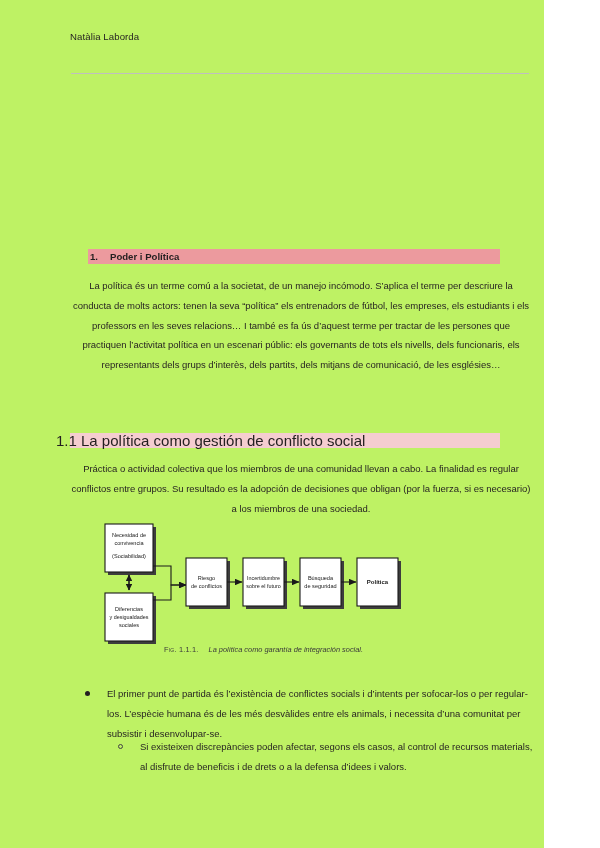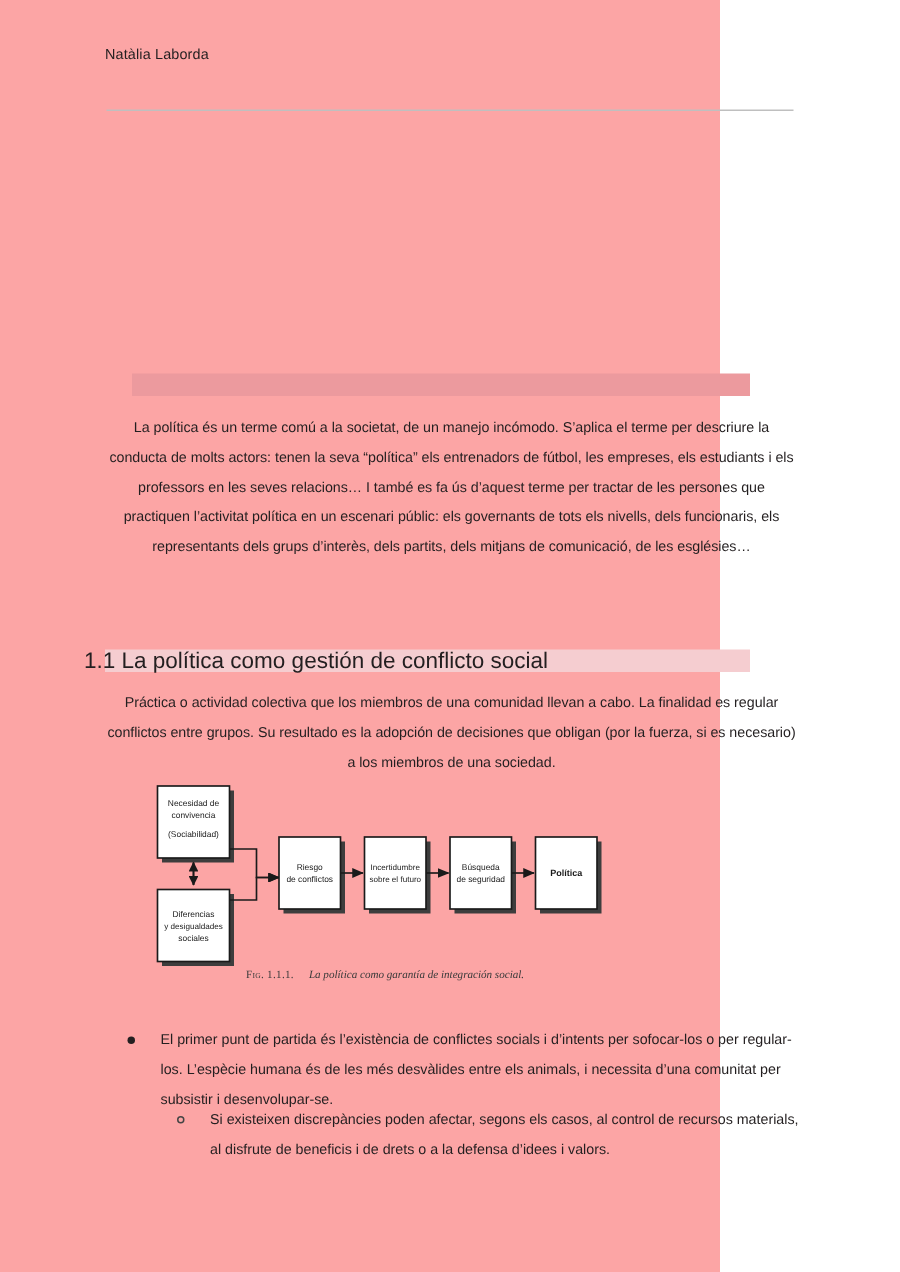--- a/index.html
+++ b/index.html
@@ -19,9 +19,9 @@
 
   .page {
     position: relative;
-    width: 480px;
+    width: 544px;
     height: 848px;
-    background: #fca5a5;
+    background: #bef264;
   }
 
   

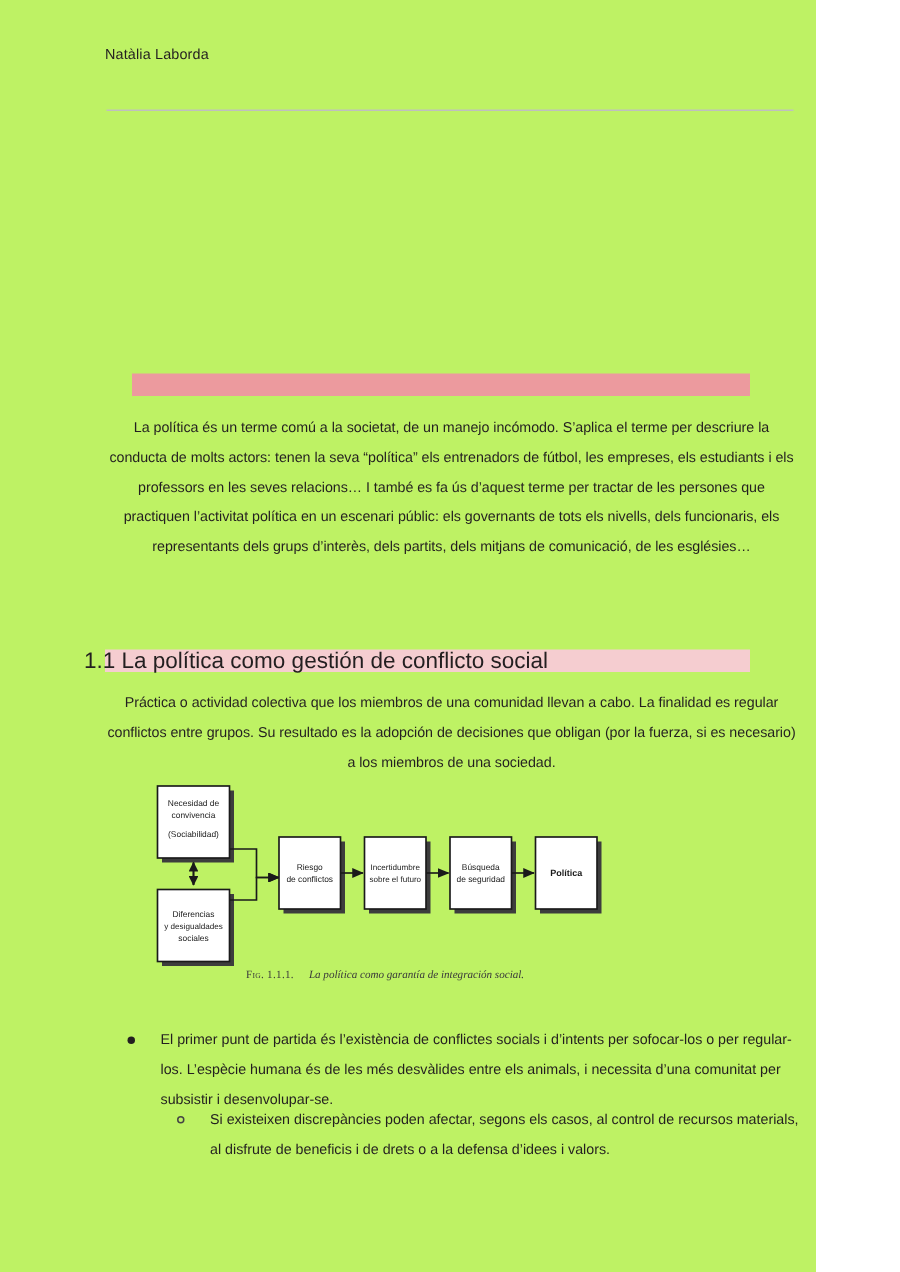--- a/index.html
+++ b/index.html
@@ -191,6 +191,7 @@
   <div class="header-rule"></div>
 
   <div class="h1-band"></div>
+  <div class="h1-text"><span class="h1-num">1.</span><span>Poder i Política</span></div>
 
   <div class="para" id="para-1">La política és un terme comú a la societat, de un manejo incómodo. S’aplica el terme per descriure la conducta de molts actors: tenen la seva “política” els entrenadors de fútbol, les empreses, els estudiants i els professors en les seves relacions… I també es fa ús d’aquest terme per tractar de les persones que practiquen l’activitat política en un escenari públic: els governants de tots els nivells, dels funcionaris, els representants dels grups d’interès, dels partits, dels mitjans de comunicació, de les esglésies…</div>
 

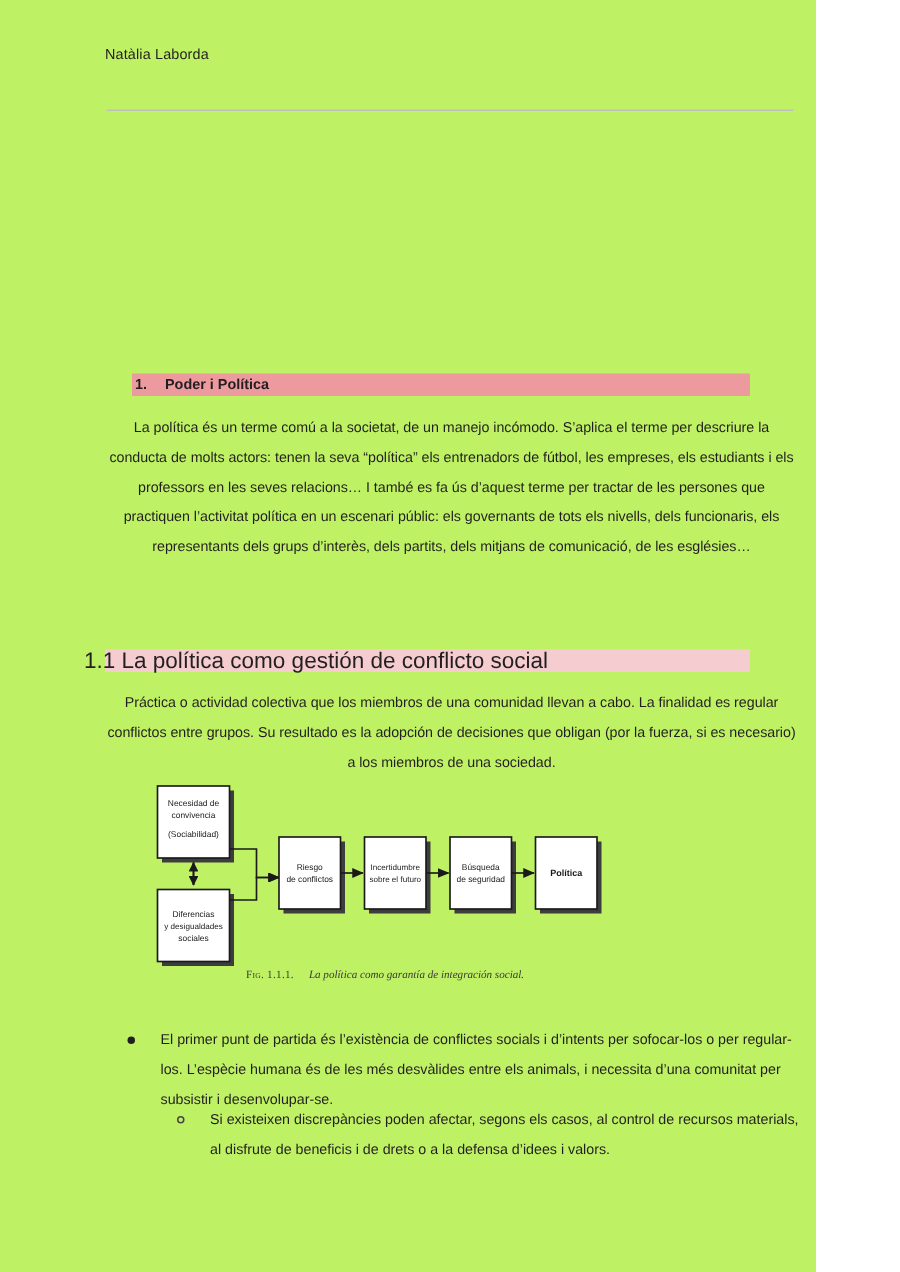--- a/index.html
+++ b/index.html
@@ -114,7 +114,7 @@
     position: absolute;
     left: 68px;
     top: 127px;
-    font-family: Liberation Serif, serif;
+    font-family: Liberation Sans, sans-serif;
     font-size: 7.4px;
     font-style: italic;
     color: #3a3a3a;

